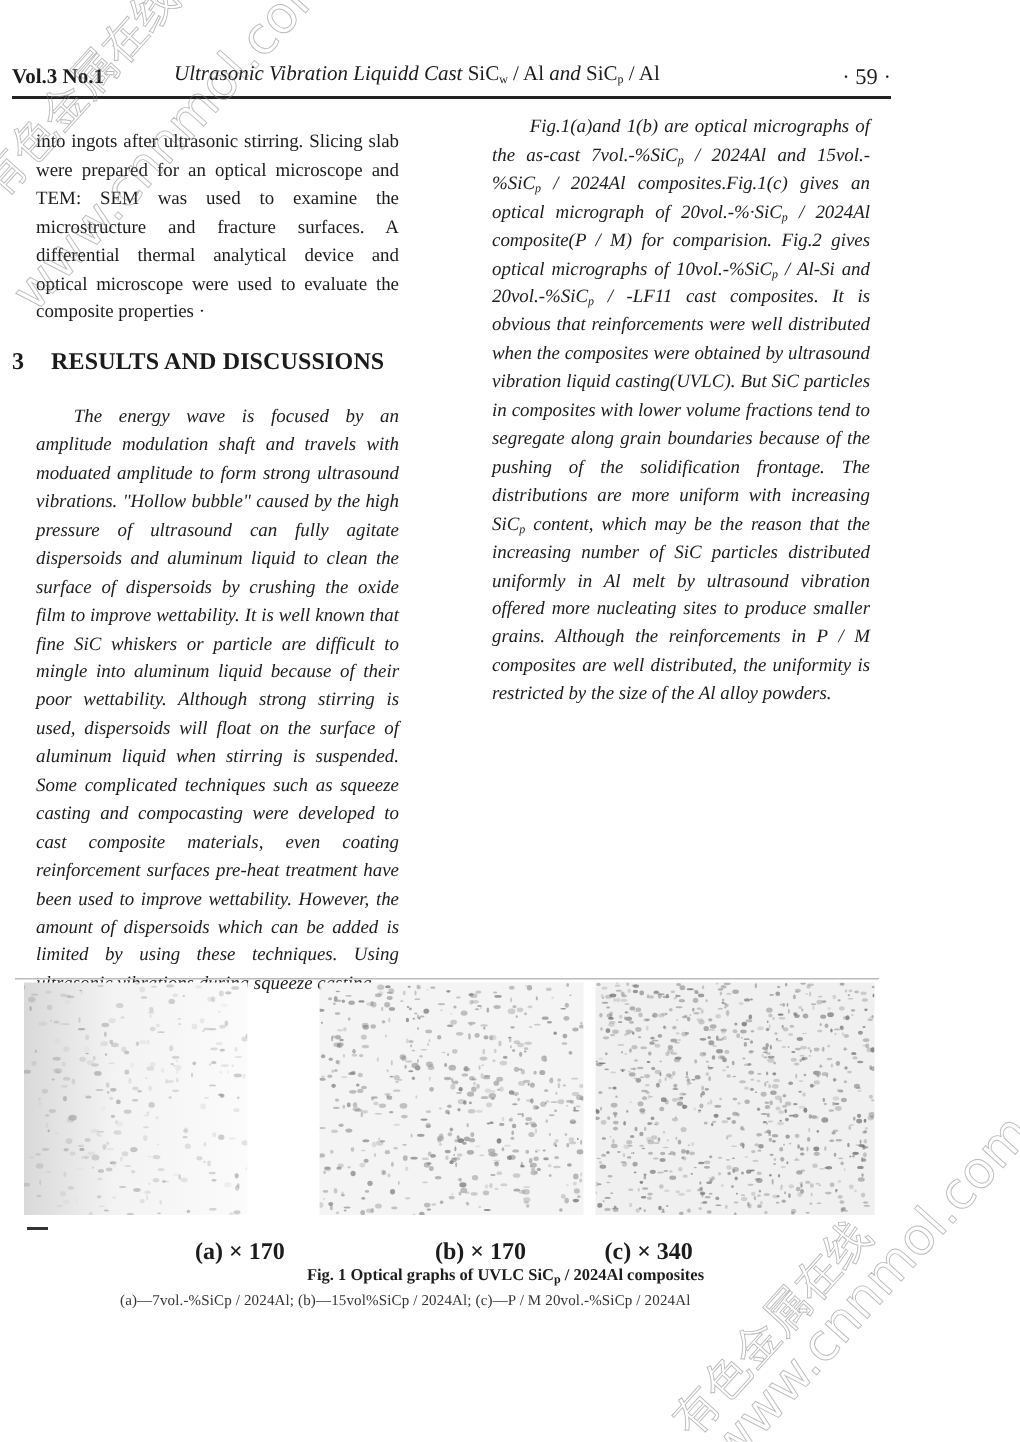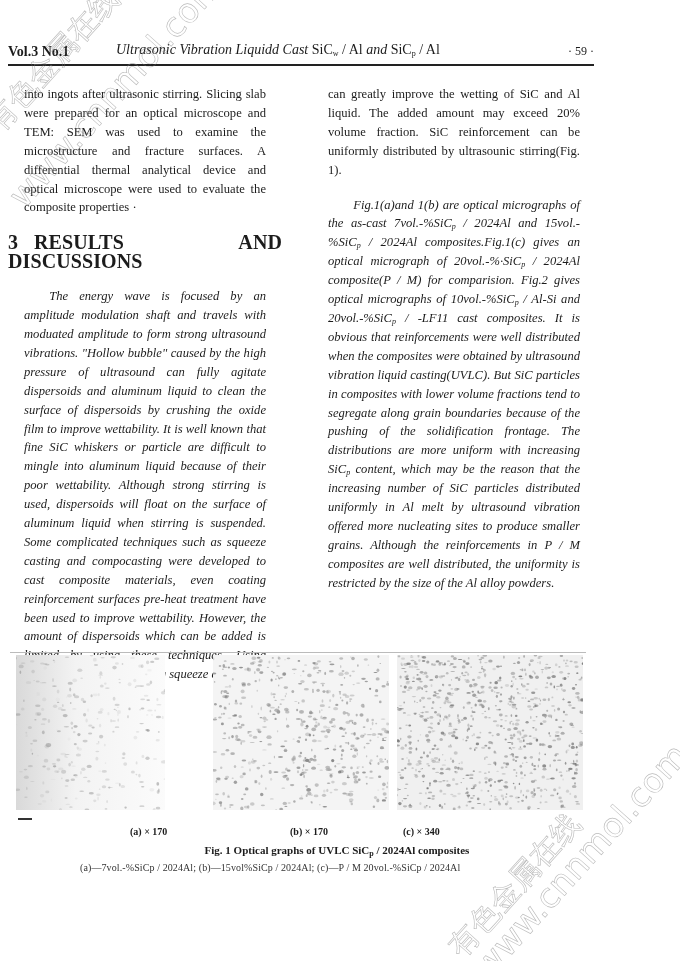--- a/index.html
+++ b/index.html
@@ -9,7 +9,7 @@
   .hdr-vol { position: absolute; left: 0; top: 4px; font-size: 14px; font-weight: bold; }
   .hdr-title { position: absolute; left: 108px; top: 2px; font-size: 14px; white-space: nowrap; }
   .hdr-title i { font-style: italic; }
-  .hdr-page { position: absolute; right: 0; top: 4px; font-size: 12px; }
+  .hdr-page { position: absolute; right: 0; top: 4px; font-size: 15px; }
   .hdr-rule { position: absolute; left: 8px; top: 64px; width: 586px; height: 2px; background: #222; }
   .col { position: absolute; top: 69px; font-size: 12.6px; line-height: 18.9px; text-align: justify; }
   .col-left { left: 8px; width: 274px; }

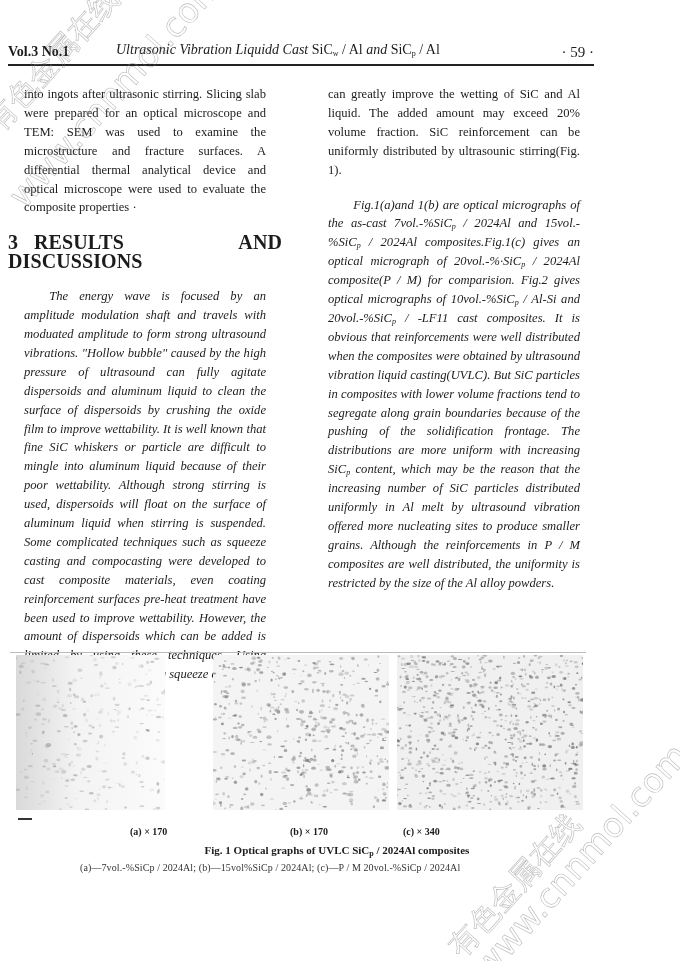--- a/index.html
+++ b/index.html
@@ -59,7 +59,6 @@
 </div>
 
 <div class="col col-right">
-  <p class="last">can greatly improve the wetting of SiC and Al liquid. The added amount may exceed 20% volume fraction. SiC reinforcement can be uniformly distributed by ultrasounic stirring(Fig. 1).</p>
   <p class="indent" style="margin-top:6px"><span>Fig.1(a)and 1(b) are optical micrographs of the as-cast 7vol.-%SiC</span><sub>p</sub><span> / 2024Al and 15vol.-%SiC</span><sub>p</sub><span> / 2024Al   composites.Fig.1(c) gives an optical micrograph of 20vol.-%·SiC</span><sub>p</sub><span> / 2024Al composite(P / M) for comparision. Fig.2 gives optical micrographs of 10vol.-%SiC</span><sub>p</sub><span> / Al-Si and 20vol.-%SiC</span><sub>p</sub><span> / -LF11 cast composites. It is obvious that reinforcements were well distributed when the composites were obtained by ultrasound vibration liquid casting(UVLC). But SiC particles in composites with lower volume fractions tend to segregate along grain boundaries because of the pushing of the solidification frontage. The distributions are more uniform with increasing SiC</span><sub>p</sub><span> content, which may be the reason that the increasing number of SiC particles distributed uniformly in Al melt by ultrasound vibration offered more nucleating sites to produce smaller grains. Although the reinforcements in P / M composites are well distributed, the uniformity is restricted by the size of the Al alloy powders.</span></p>
 </div>
 

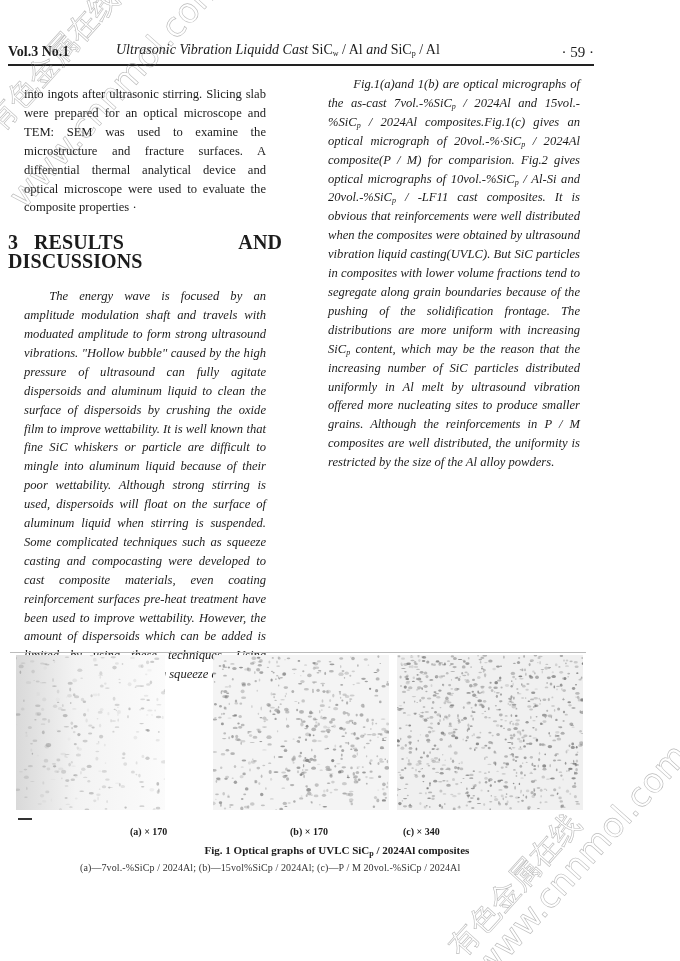--- a/index.html
+++ b/index.html
@@ -17,7 +17,7 @@
   .col p { margin: 16px; }
   .col .indent { text-indent: 2em; font-style: italic; }
   .col .last { text-align-last: left; }
-  .sec-head { font-size: 20px; font-weight: bold; letter-spacing: 0.1px; margin: 6px 0 7px 0 !important; }
+  .sec-head { font-size: 16px; font-weight: bold; letter-spacing: 0.1px; margin: 6px 0 7px 0 !important; }
   .sec-head .num { display: inline-block; width: 26px; }
   sub { font-size: 8px; vertical-align: -2px; line-height: 0; }
   .fig-rule { position: absolute; left: 10px; top: 652px; width: 442px; height: 1px; background: #bbb; }

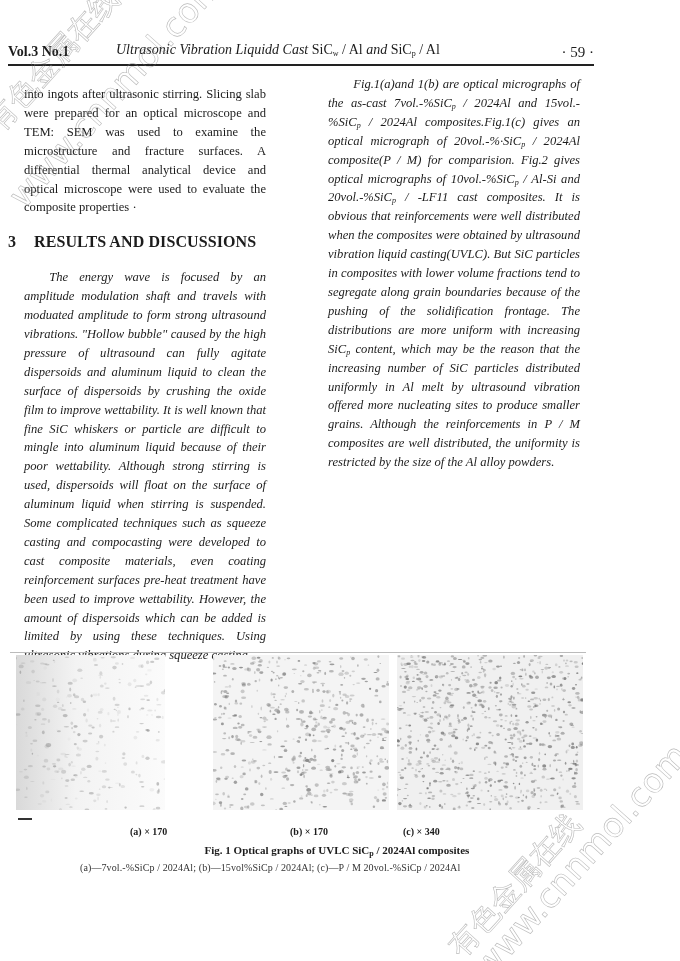--- a/index.html
+++ b/index.html
@@ -28,7 +28,7 @@
   .micro-c { left: 397px; width: 186px; background: #f0f0f0; }
   .micro svg { width: 100%; height: 100%; display: block; }
   .scale-bar { position: absolute; left: 18px; top: 818px; width: 14px; height: 2px; background: #333; }
-  .fig-labels { position: absolute; top: 826px; font-size: 10px; font-weight: bold; white-space: nowrap; }
+  .fig-labels { position: absolute; top: 826px; font-size: 16px; font-weight: bold; white-space: nowrap; }
   .fl-a { left: 130px; } .fl-b { left: 290px; text-align: right; } .fl-c { left: 403px; }
   .fig-caption { position: absolute; left: 0; width: 674px; top: 844px; text-align: center;
                  font-size: 11px; font-weight: bold; }

